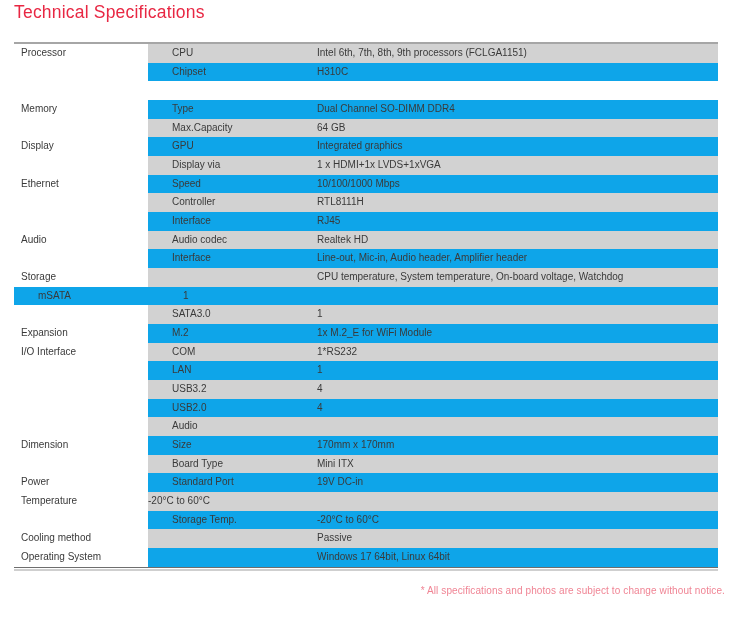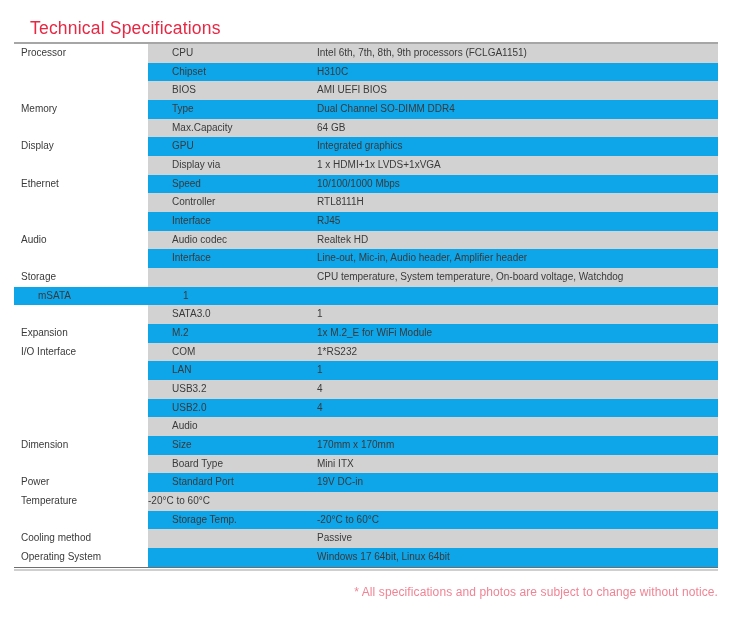--- a/index.html
+++ b/index.html
@@ -15,7 +15,7 @@
     position: absolute;
     left: 14px;
     top: 2px;
-    margin: 16px;
+    margin: 0;
     font-size: 17.5px;
     font-weight: 500;
     letter-spacing: 0.2px;

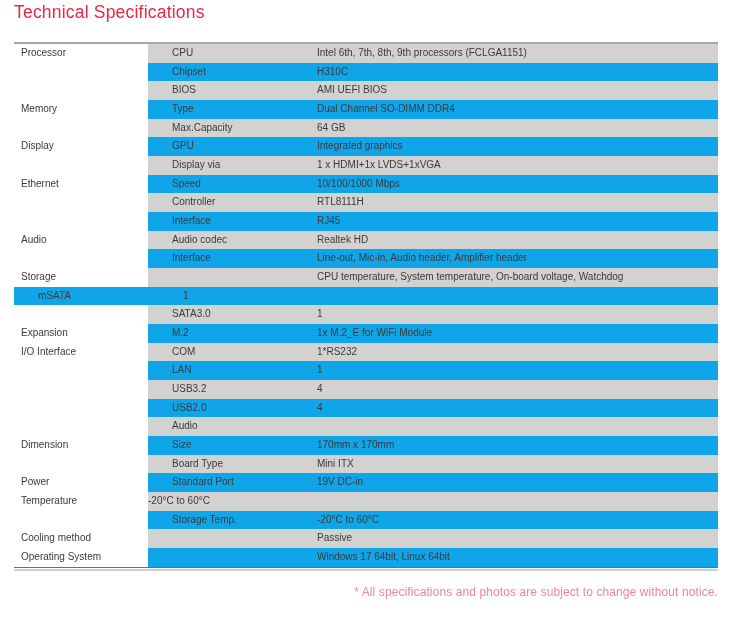--- a/index.html
+++ b/index.html
@@ -83,10 +83,6 @@
         </div>
         <div class="row shaded">
           <div class="c1"></div>
-          <div class="c23">
-            <div class="c2">BIOS</div>
-            <div class="c3">AMI UEFI BIOS</div>
-          </div>
         </div>
         <div class="row">
           <div class="c1">Memory</div>

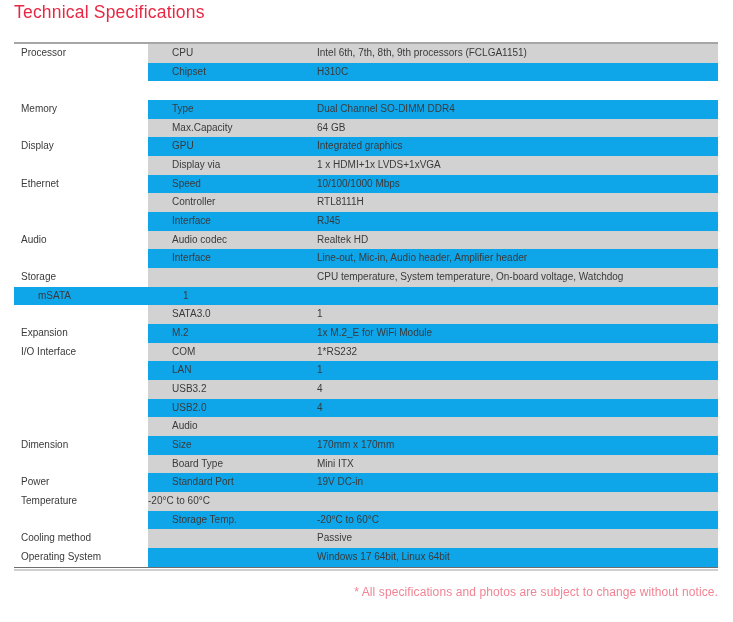--- a/index.html
+++ b/index.html
@@ -51,9 +51,9 @@
   .t-bottom-light { height: 2px; background: var(--border-bottom-light, #cfcfcf); }
   .footnote {
     position: absolute;
-    right: 15px;
+    right: 8px;
     top: 585px;
-    font-size: 12px;
+    font-size: 10px;
     color: var(--footnote-red, #f08494);
     letter-spacing: 0.1px;
   }

